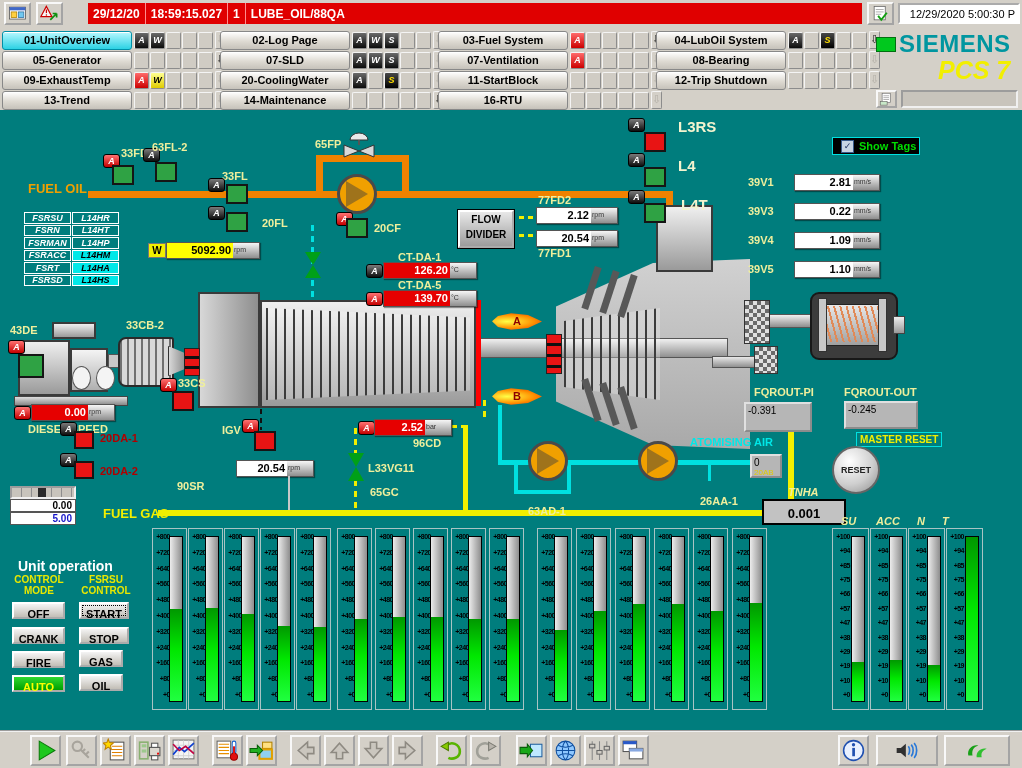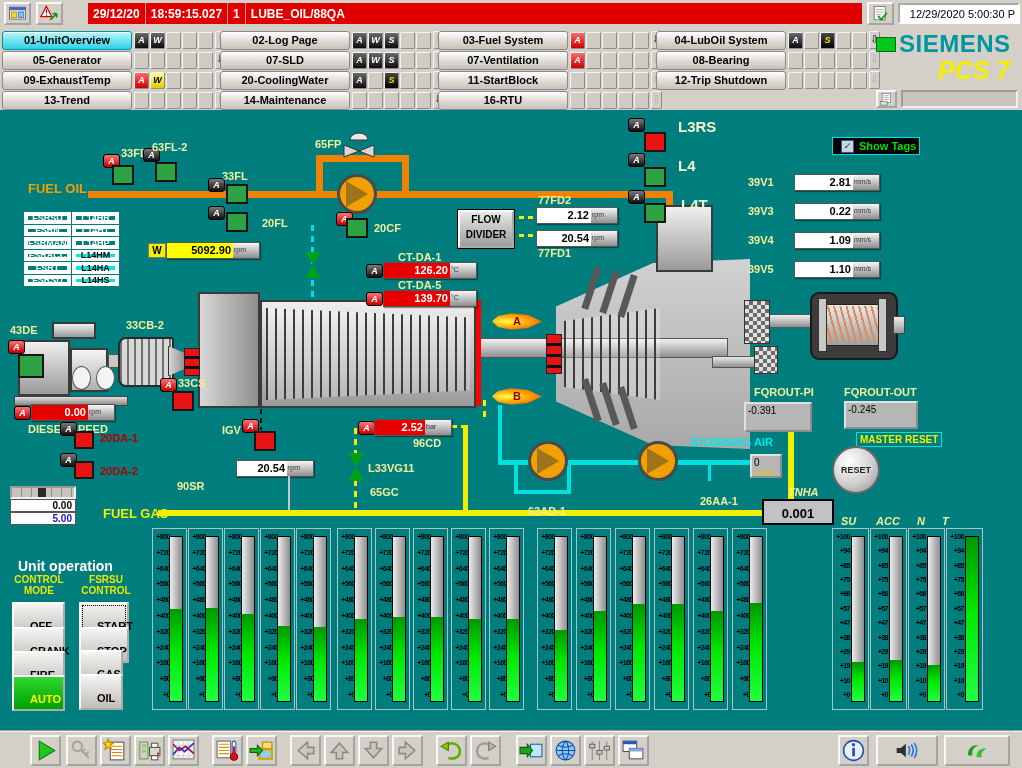--- a/index.html
+++ b/index.html
@@ -95,8 +95,8 @@
     color:#000;font-weight:bold;font-size:13px;text-align:center;line-height:26px;box-sizing:border-box;}
   
   #fsr-table{position:absolute;left:24px;top:102px;display:grid;grid-template-columns:48px 48px;grid-auto-rows:12.5px;}
-  .fsr-cell{border:4px solid #ffffff;margin:0 1px 1px 0;color:#fff;font-weight:bold;font-size:9px;
-    display:flex;align-items:center;justify-content:center;}
+  .fsr-cell{border:1px solid #ffffff;margin:0 1px 1px 0;color:#fff;font-weight:bold;font-size:9px;
+    display:flex;align-items:center;justify-content:center;font-style:italic;}
   .fsr-cell.cy{background:#00e8e8;color:#000;}
   
   .bar-panel{position:absolute;top:418px;height:182px;background:#007d7d;border:1px solid #a8c4c4;box-sizing:border-box;}

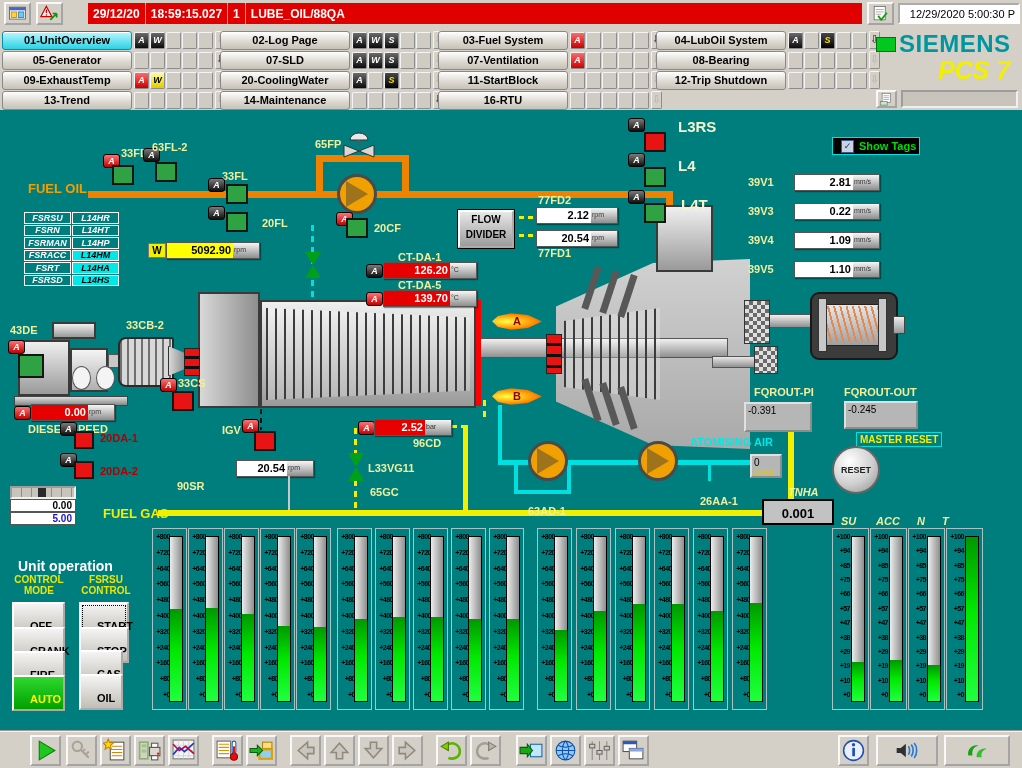--- a/index.html
+++ b/index.html
@@ -91,7 +91,7 @@
   #resetbtn{position:absolute;left:832px;top:336px;width:48px;height:48px;border-radius:50%;
     background:radial-gradient(circle at 35% 30%,#ffffff,#cfcfcf 55%,#8e8e8e);border:2px solid #666;
     font-size:9px;font-weight:bold;color:#222;}
-  #tnha-field{position:absolute;left:762px;top:389px;width:72px;height:26px;background:#c2c2c2;border:2px solid #000;
+  #tnha-field{position:absolute;left:762px;top:389px;width:84px;height:26px;background:#c2c2c2;border:2px solid #000;
     color:#000;font-weight:bold;font-size:13px;text-align:center;line-height:26px;box-sizing:border-box;}
   
   #fsr-table{position:absolute;left:24px;top:102px;display:grid;grid-template-columns:48px 48px;grid-auto-rows:12.5px;}

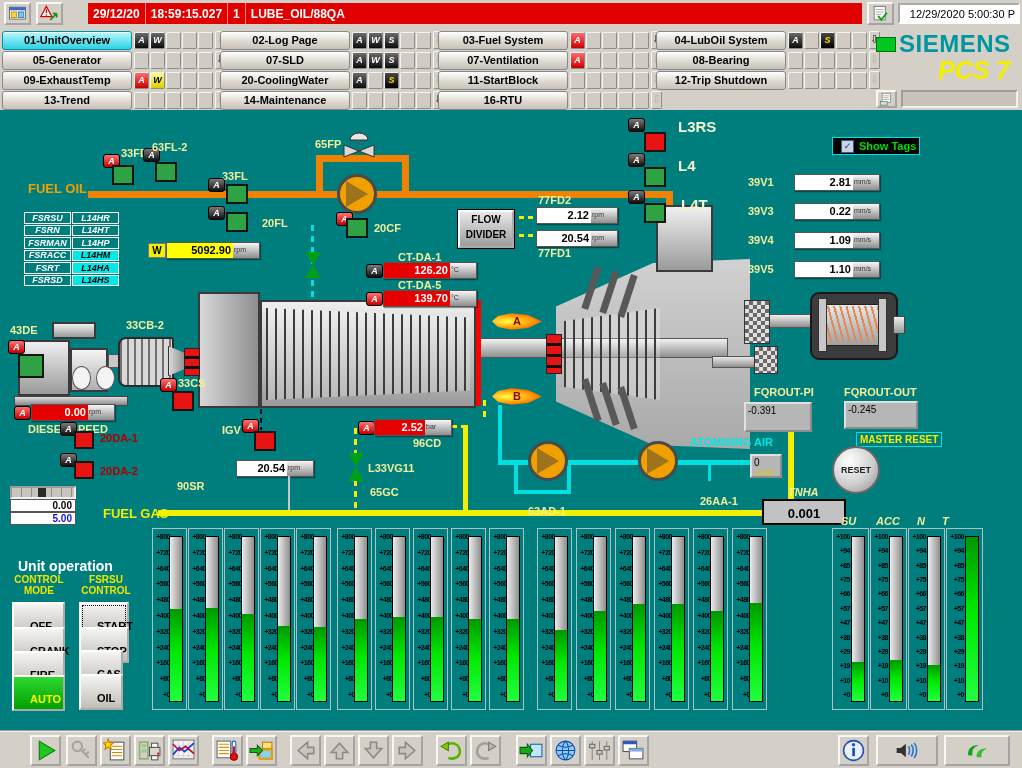--- a/index.html
+++ b/index.html
@@ -107,7 +107,7 @@
   
   .op-head{position:absolute;color:#e8e800;font-weight:bold;font-size:10px;text-align:center;line-height:11px;}
   .op-btn{position:absolute;height:17px;background:linear-gradient(#f4f4f4,#c2beb6);border:2px outset #fff;
-    font-size:11px;font-weight:bold;color:#000;padding:16px;}
+    font-size:11px;font-weight:bold;color:#000;padding:4px;}
   .op-btn.green{background:linear-gradient(#30d830,#00a000);color:#ffff00;}
   .op-btn.focus{outline:1px dotted #000;outline-offset:-4px;}
   

